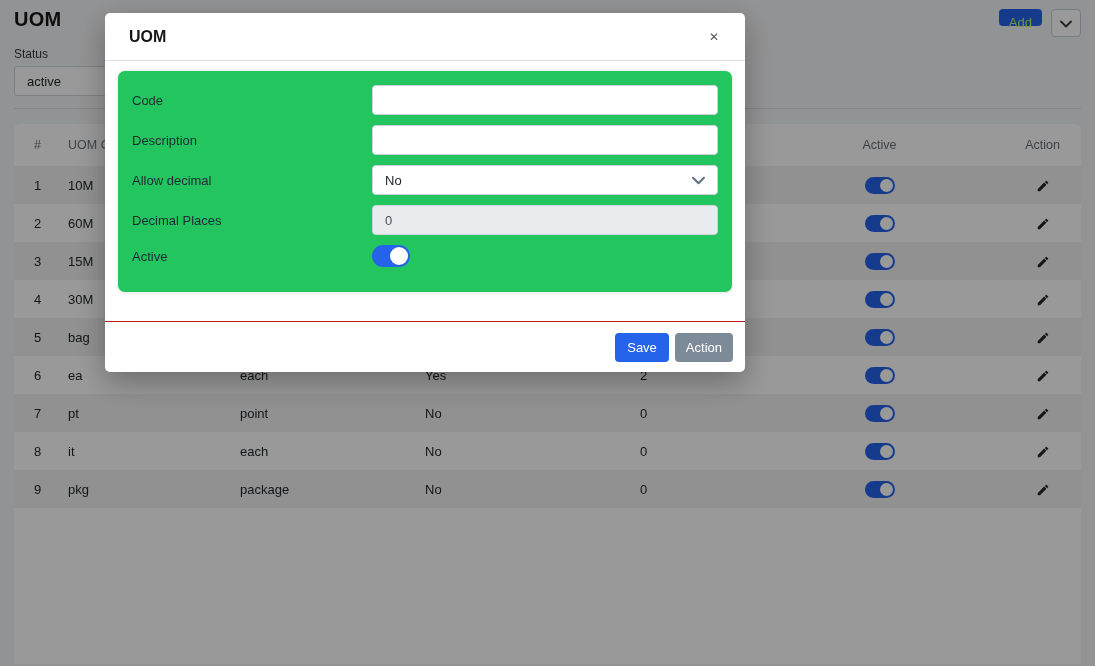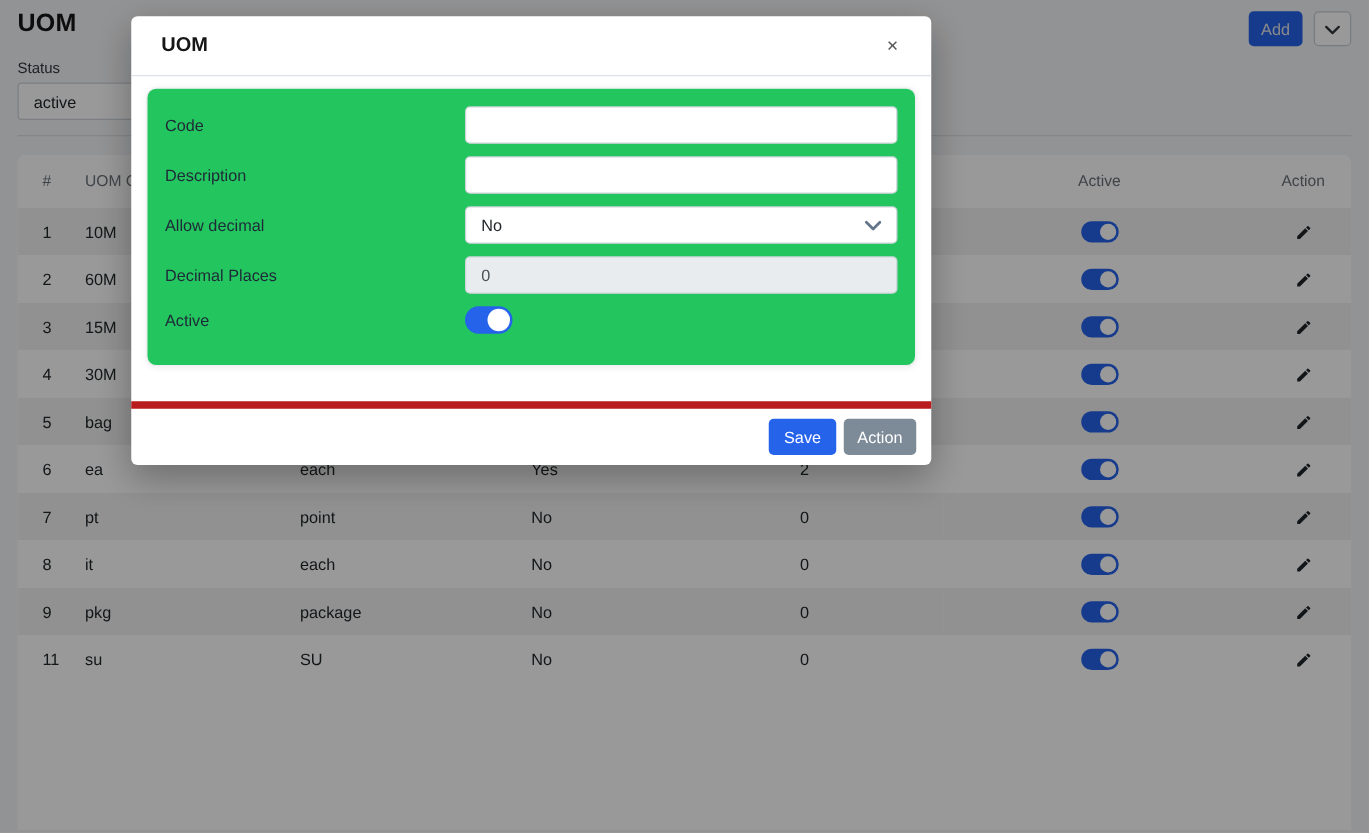--- a/index.html
+++ b/index.html
@@ -18,7 +18,7 @@
   .page-title { font-size:20px; font-weight:700; color:#161616; letter-spacing:.2px; }
   .header-actions { display:flex; gap:9px; padding-top:1px; }
   .btn { border:none; border-radius:4px; font-size:13px; cursor:pointer; font-family:inherit; }
-  .btn-add { background:var(--primary); color:#e5e5e5; padding:6px 10px; height:28px; }
+  .btn-add { background:var(--primary); color:#bef264; padding:6px 10px; height:17px; }
   .btn-caret {
     background:#fff; border:1px solid #c8ced4; border-radius:4px;
     width:30px; height:28px; display:flex; align-items:center; justify-content:center;

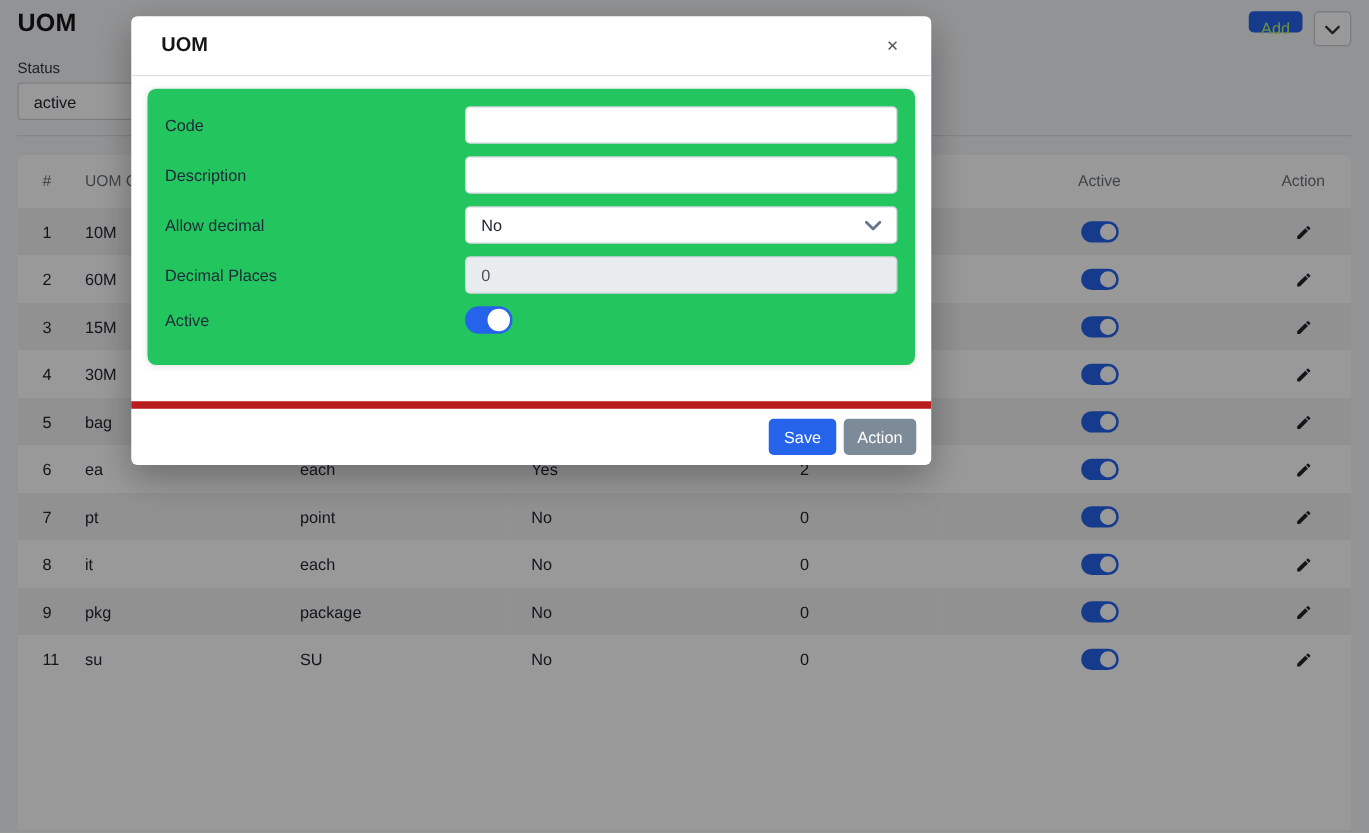--- a/index.html
+++ b/index.html
@@ -89,7 +89,7 @@
     display:flex; align-items:center; justify-content:space-between; cursor:pointer;
   }
   .modal-footer {
-    flex:0 0 51px; border-top:6px solid #b91c1c;
+    flex:0 0 51px; border-top:1px solid #b91c1c;
     display:flex; align-items:center; justify-content:flex-end; gap:6px; padding:0 12px;
   }
   .btn-save { background:var(--primary); color:#fff; padding:7px 12px; }

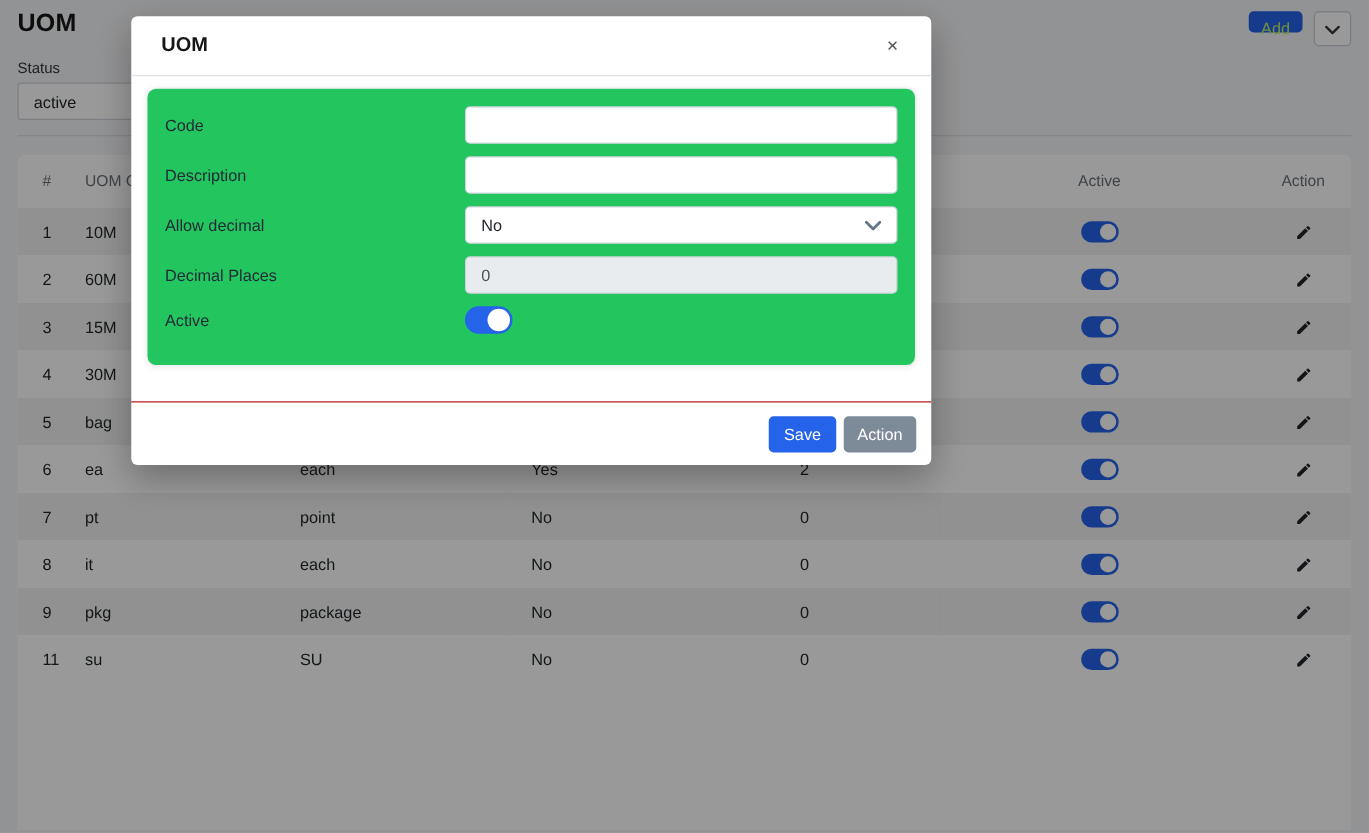--- a/index.html
+++ b/index.html
@@ -302,23 +302,6 @@
       </span>
     </td>
   </tr>
-        <tr>
-    <td>11</td>
-    <td>su</td>
-    <td>SU</td>
-    <td>No</td>
-    <td>0</td>
-    <td class="c">
-      <span class="toggle toggle-sm"><span class="knob"></span></span>
-    </td>
-    <td class="c">
-      <span class="edit-btn">
-        <svg width="14" height="14" viewBox="0 0 24 24">
-                <path fill="#212529" d="M3 17.25V21h3.75L17.81 9.94l-3.75-3.75L3 17.25zM20.71 7.04a.996.996 0 0 0 0-1.41l-2.34-2.34a.996.996 0 0 0-1.41 0l-1.83 1.83 3.75 3.75 1.83-1.83z"></path>
-              </svg>
-      </span>
-    </td>
-  </tr>
       </tbody>
   </table>
 </div>

